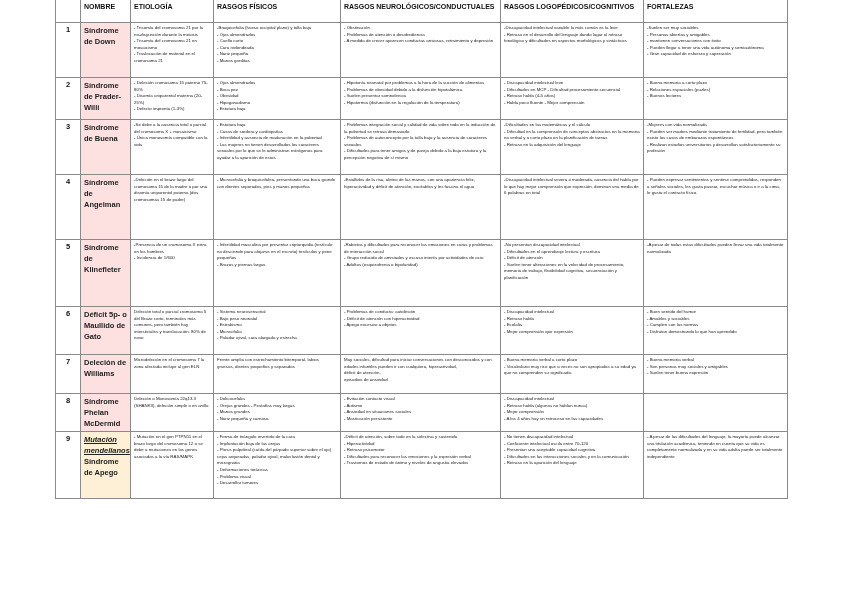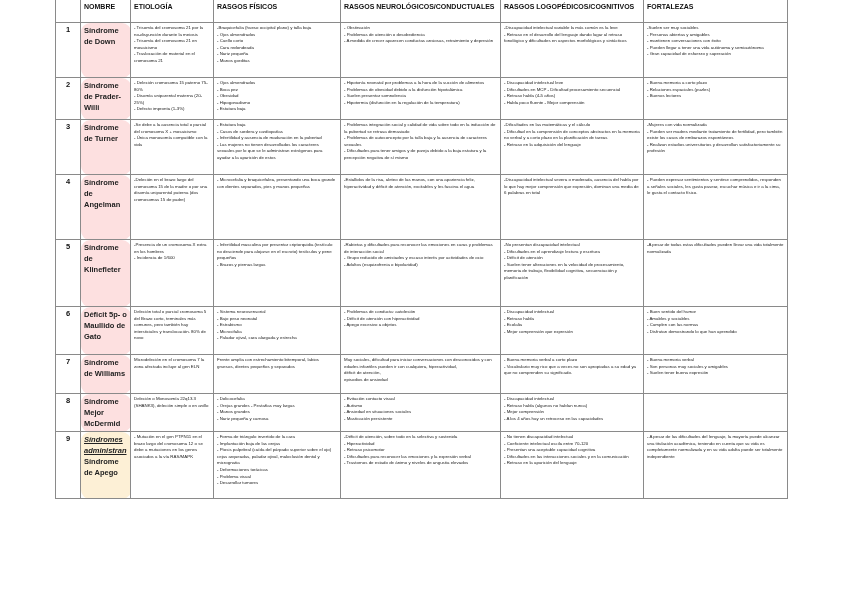--- a/index.html
+++ b/index.html
@@ -21,7 +21,7 @@
     height:17px;
   }
   td.num { text-align:center; font-weight:bold; font-size:7.5px; color:#111; padding-top:4px; }
-  td.name { background:#fde0e0; font-weight:bold; font-size:7.5px; line-height:11px; color:#222; padding-top:3px;border-radius:9px; }
+  td.name { background:#fde0e0; font-weight:bold; font-size:7.5px; line-height:11px; color:#222; padding-top:3px; }
   td.name.alt { background:#fdf0d6; }
   td.name .u { text-decoration:underline; font-style:italic; display:block; }
   td.cell { font-size:4.4px; line-height:6.6px; color:#222; }

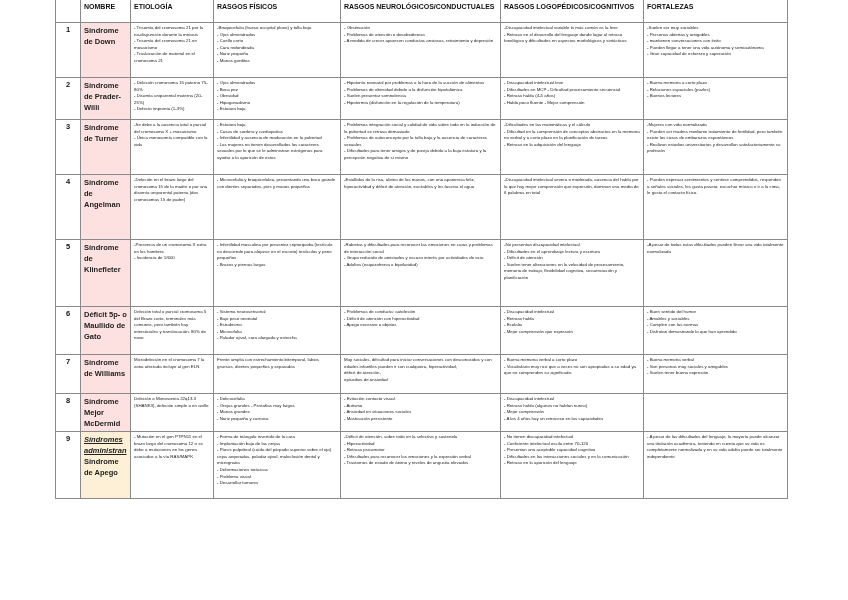--- a/index.html
+++ b/index.html
@@ -120,7 +120,7 @@
       </tr>
       <tr style="height: 55px;">
         <td class="num">3</td>
-        <td class="name"><span>Síndrome de Turner</span></td>
+        <td class="name"><span>Síndrome de Buena</span></td>
         <td class="cell">
           <span class="line">-Se debe a la ausencia total o parcial del cromosoma X + mosaicismo</span>
           <span class="line">- Única monosomía compatible con la vida</span>

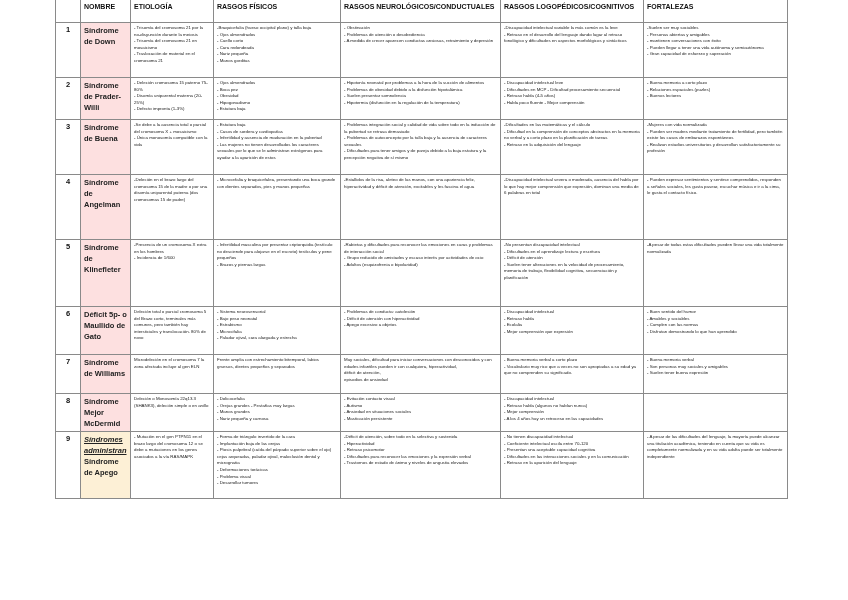--- a/index.html
+++ b/index.html
@@ -225,7 +225,7 @@
       </tr>
       <tr style="height: 39px;">
         <td class="num">7</td>
-        <td class="name"><span>Síndrome de Williams</span></td>
+        <td class="name"><span>Deleción de Williams</span></td>
         <td class="cell">
           <span class="line">Microdeleción en el cromosoma 7 la zona afectada incluye al gen ELN</span>
         </td>

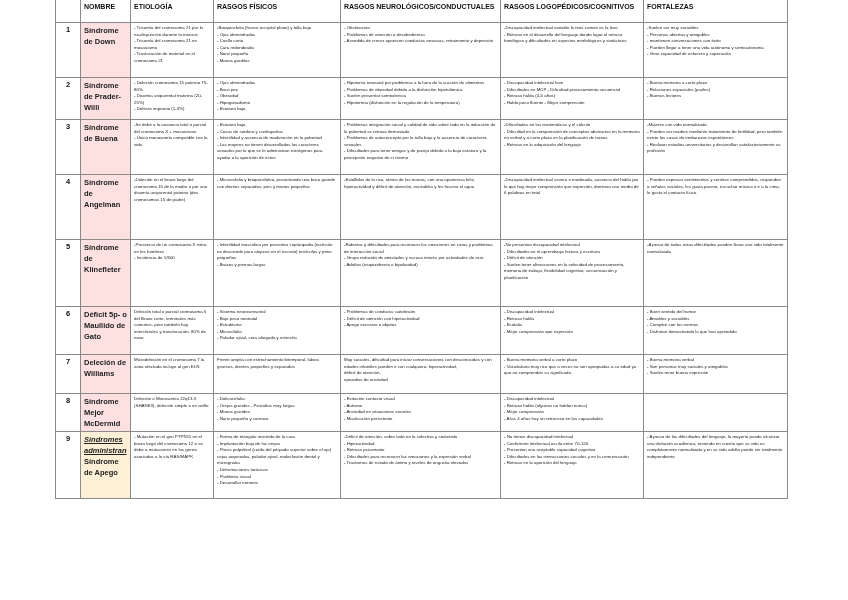--- a/index.html
+++ b/index.html
@@ -249,7 +249,7 @@
       </tr>
       <tr style="height: 36px;">
         <td class="num">8</td>
-        <td class="name"><span>Síndrome Mejor McDermid</span></td>
+        <td class="name"><span>Síndrome Phelan McDermid</span></td>
         <td class="cell">
           <span class="line">Deleción o Monosomía 22q13.3 (SHANK3), deleción simple o en anillo</span>
         </td>

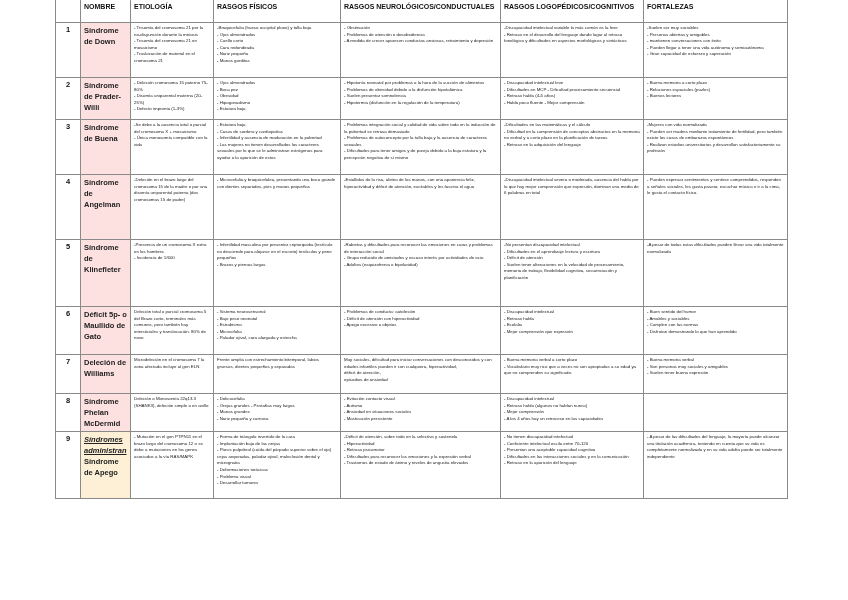--- a/index.html
+++ b/index.html
@@ -275,7 +275,7 @@
       </tr>
       <tr style="height: 67px;">
         <td class="num">9</td>
-        <td class="name alt"><span class="u">Síndromes administran</span><span>Síndrome de Apego</span></td>
+        <td class="name alt"><span class="u">Mutación mendelianos</span><span>Síndrome de Apego</span></td>
         <td class="cell">
           <span class="line">- Mutación en el gen PTPN11 en el brazo largo del cromosoma 12 o se debe a mutaciones en los genes asociados a la vía RAS/MAPK</span>
         </td>

